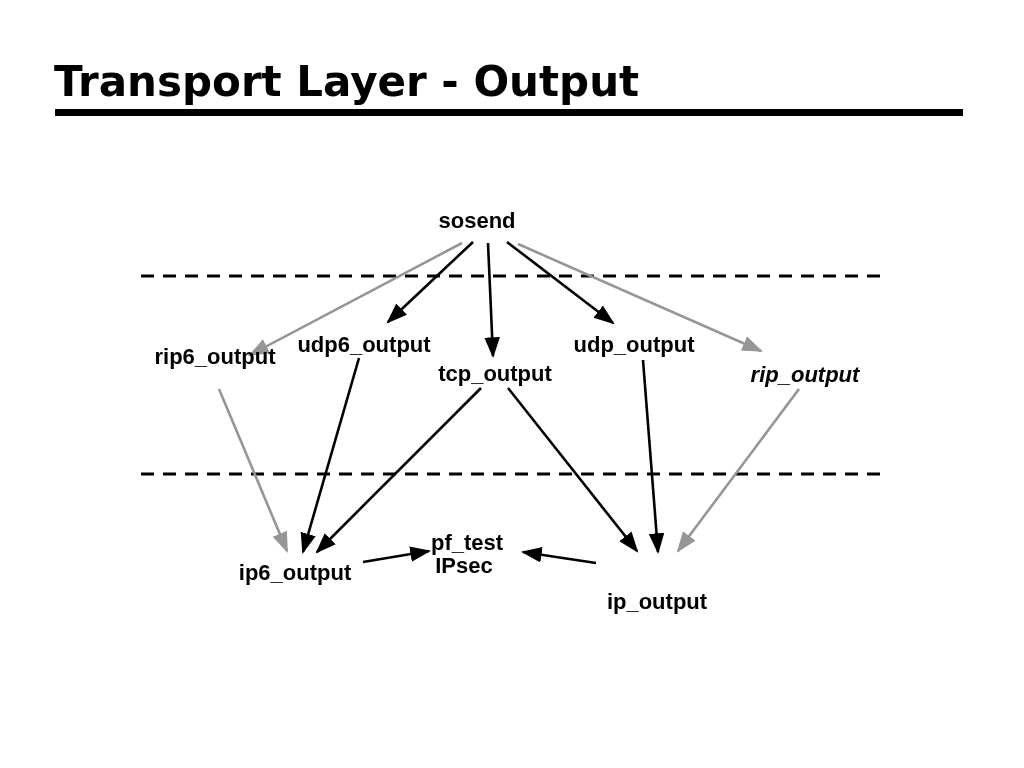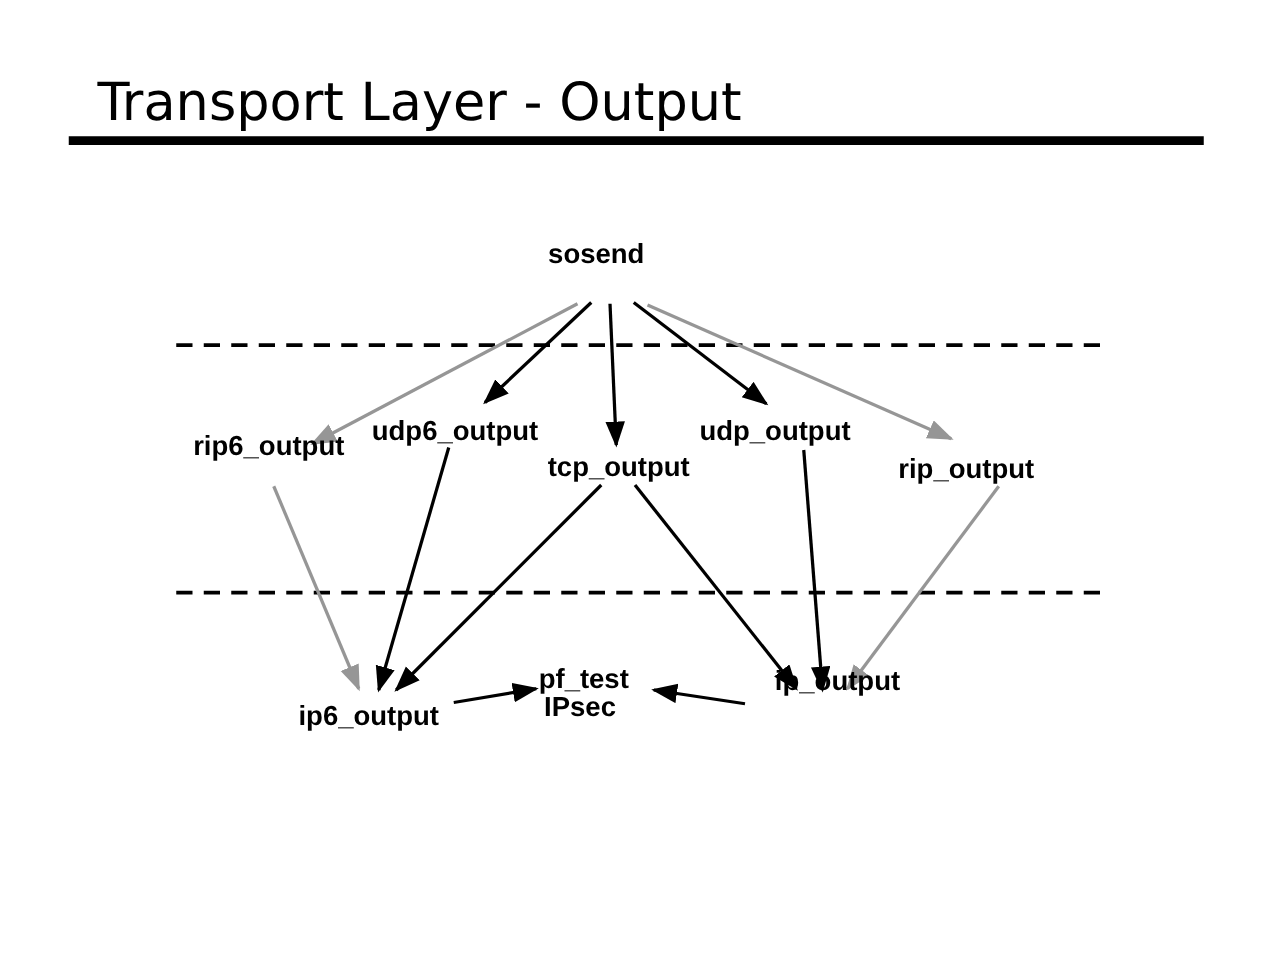--- a/index.html
+++ b/index.html
@@ -17,11 +17,11 @@
   }
   .slide-title {
     position: absolute;
-    left: 78px;
+    left: 54px;
     top: 57px;
     font-family: "DejaVu Sans", sans-serif;
     font-size: 42px;
-    font-weight: 400;
+    font-weight: 700;
     color: #000000;
     white-space: nowrap;
     letter-spacing: 0px;

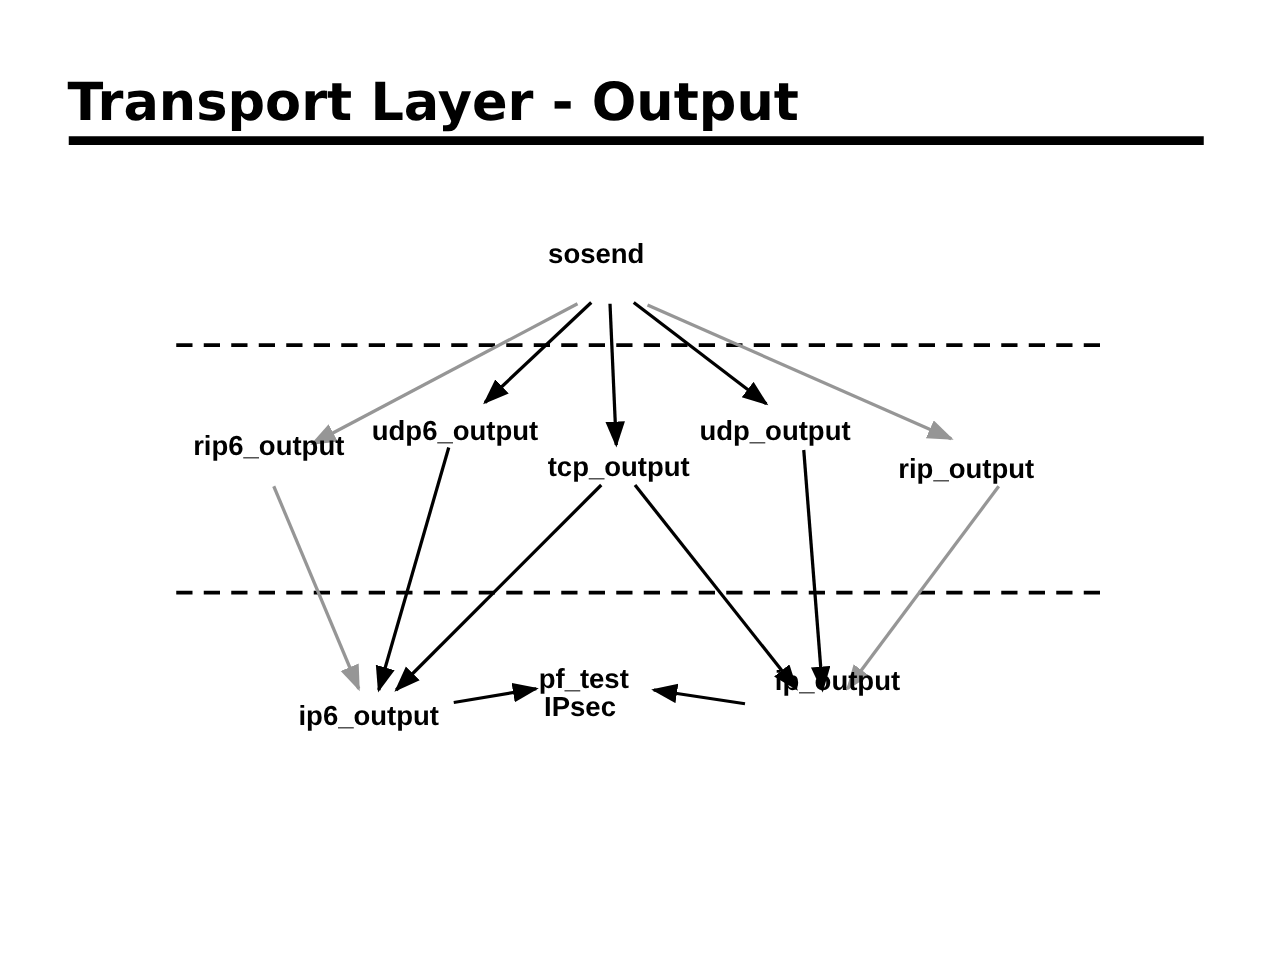--- a/index.html
+++ b/index.html
@@ -53,7 +53,7 @@
     line-height: 1;
   }
   
-  .pos-sosend      { left: 477px; top: 203px; }
+  .pos-sosend      { left: 477px; top: 221px; }
   .pos-pr-usrreq   { left: 485px; top: 231px; }
   .pos-rip6-output { left: 215px; top: 357px; }
   .pos-udp6-output { left: 364px; top: 345px; }

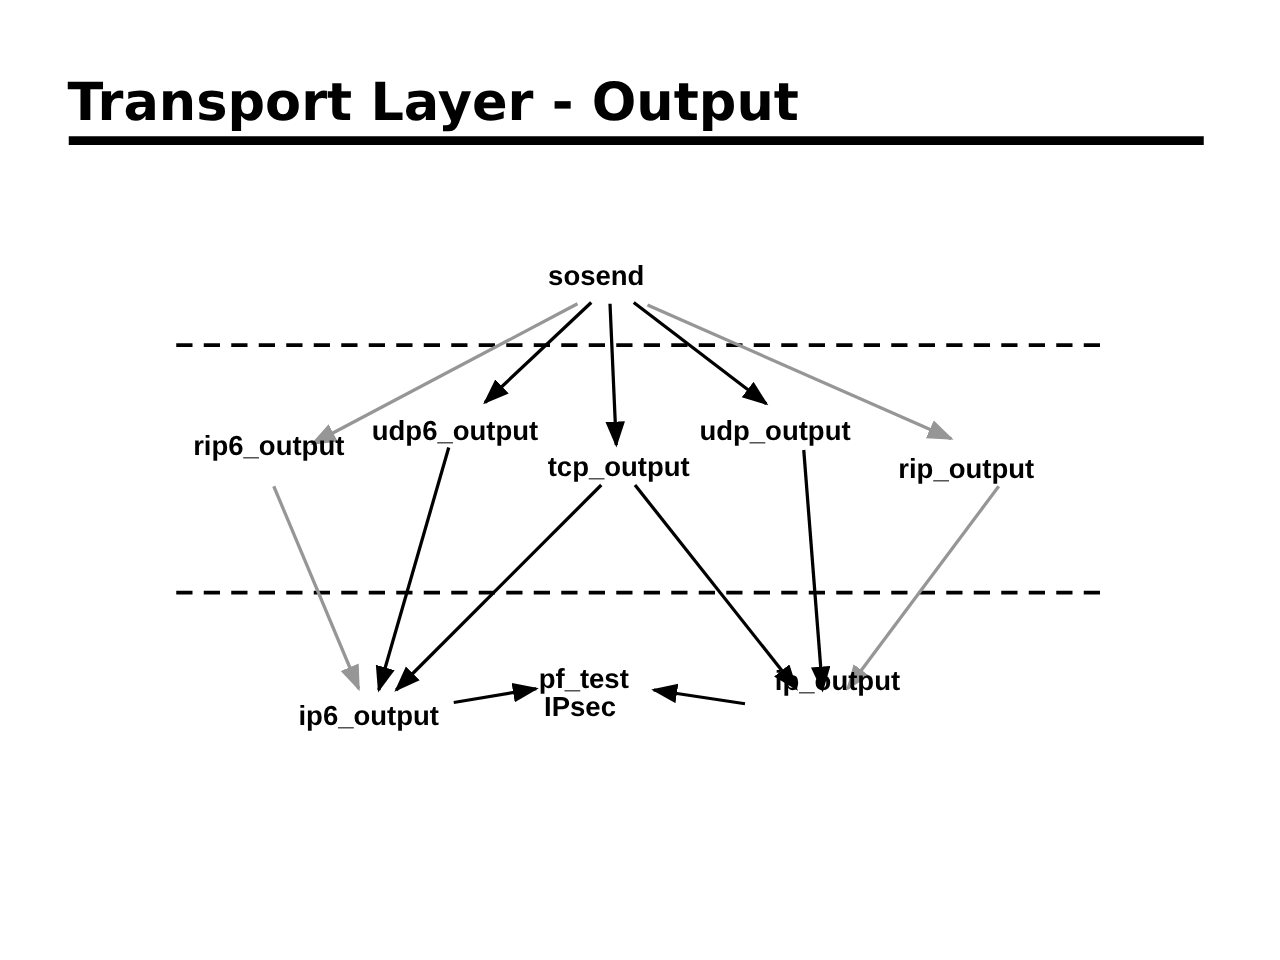--- a/index.html
+++ b/index.html
@@ -58,7 +58,7 @@
   .pos-rip6-output { left: 215px; top: 357px; }
   .pos-udp6-output { left: 364px; top: 345px; }
   .pos-tcp-output  { left: 495px; top: 374px; text-align: center; }
-  .pos-udp-output  { left: 620px; top: 345px; }
+  .pos-udp-output  { left: 634px; top: 345px; }
   .pos-rip-output  { left: 773px; top: 375px; }
   .pos-ip6-output  { left: 295px; top: 573px; }
   .pos-pf-test     { left: 467px; top: 543px; }

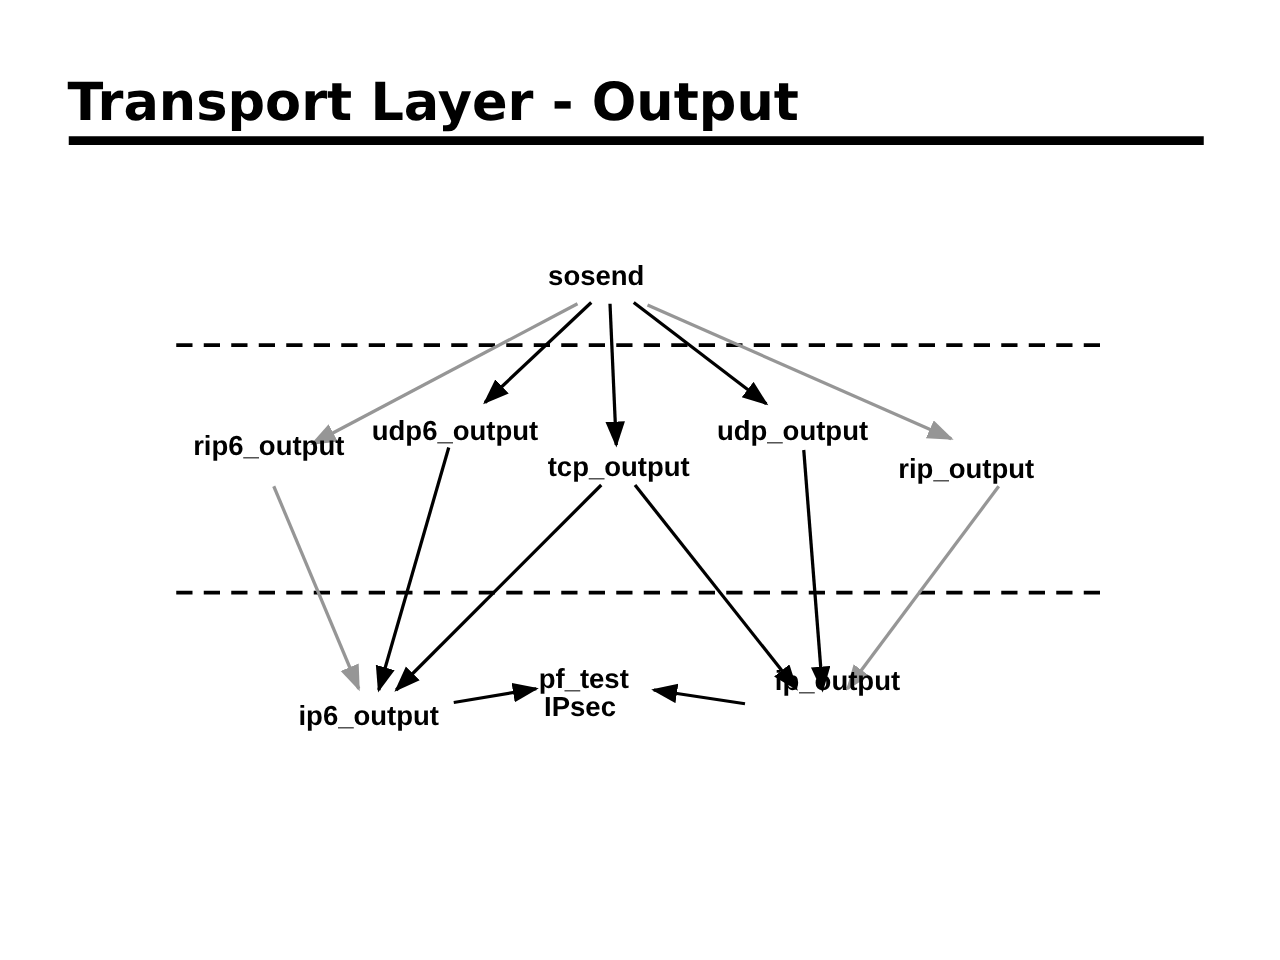--- a/index.html
+++ b/index.html
@@ -59,7 +59,7 @@
   .pos-udp6-output { left: 364px; top: 345px; }
   .pos-tcp-output  { left: 495px; top: 374px; text-align: center; }
   .pos-udp-output  { left: 634px; top: 345px; }
-  .pos-rip-output  { left: 773px; top: 375px; }
+  .pos-rip-output  { left: 805px; top: 375px; font-style: italic; }
   .pos-ip6-output  { left: 295px; top: 573px; }
   .pos-pf-test     { left: 467px; top: 543px; }
   .pos-ipsec       { left: 464px; top: 566px; }

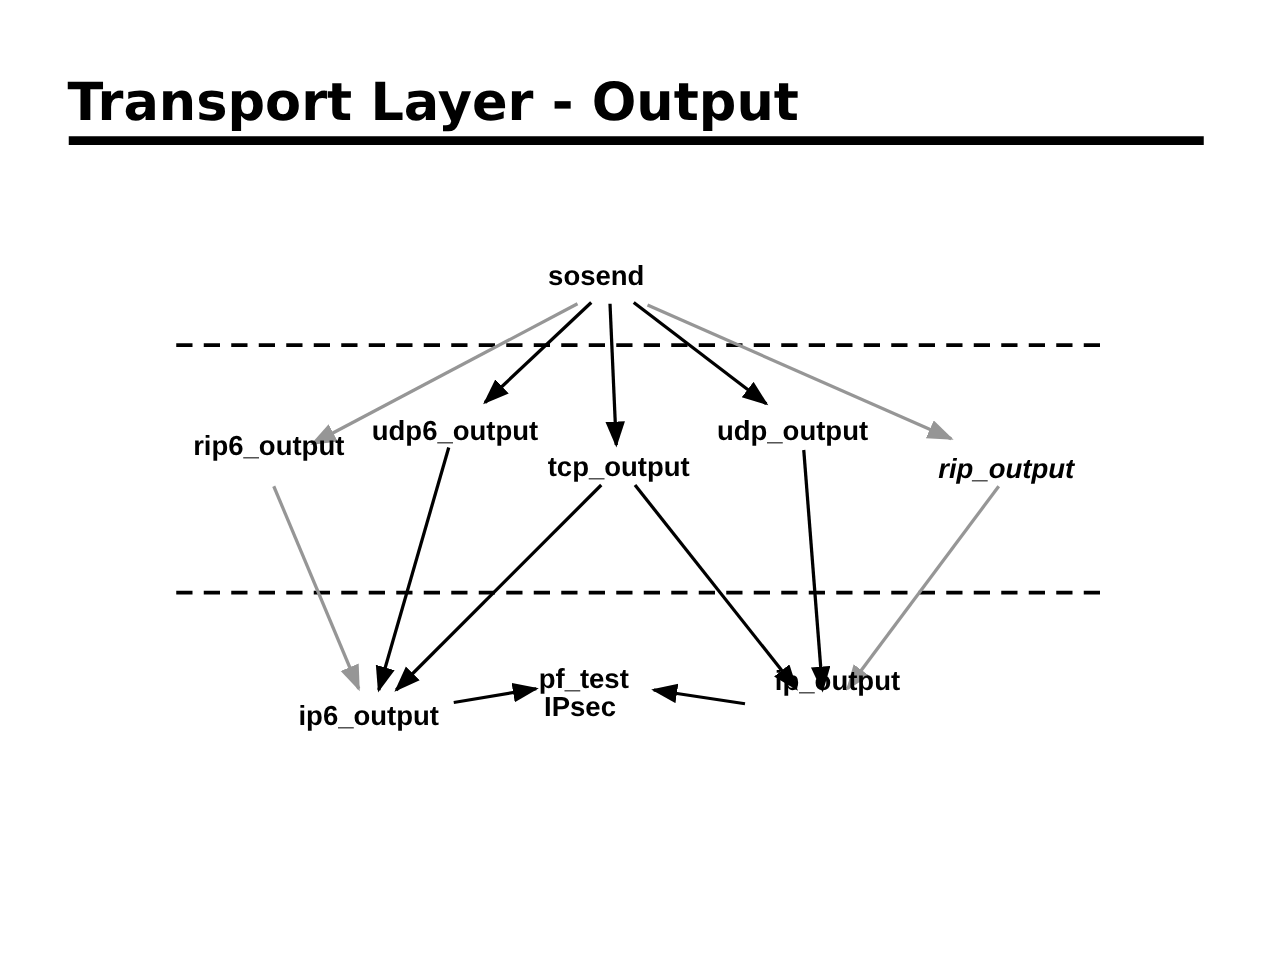--- a/index.html
+++ b/index.html
@@ -63,7 +63,7 @@
   .pos-ip6-output  { left: 295px; top: 573px; }
   .pos-pf-test     { left: 467px; top: 543px; }
   .pos-ipsec       { left: 464px; top: 566px; }
-  .pos-ip-output   { left: 657px; top: 545px; margin-left: 13px; }
+  .pos-ip-output   { left: 657px; top: 602px; }
 </style>
 </head>
 <body>

